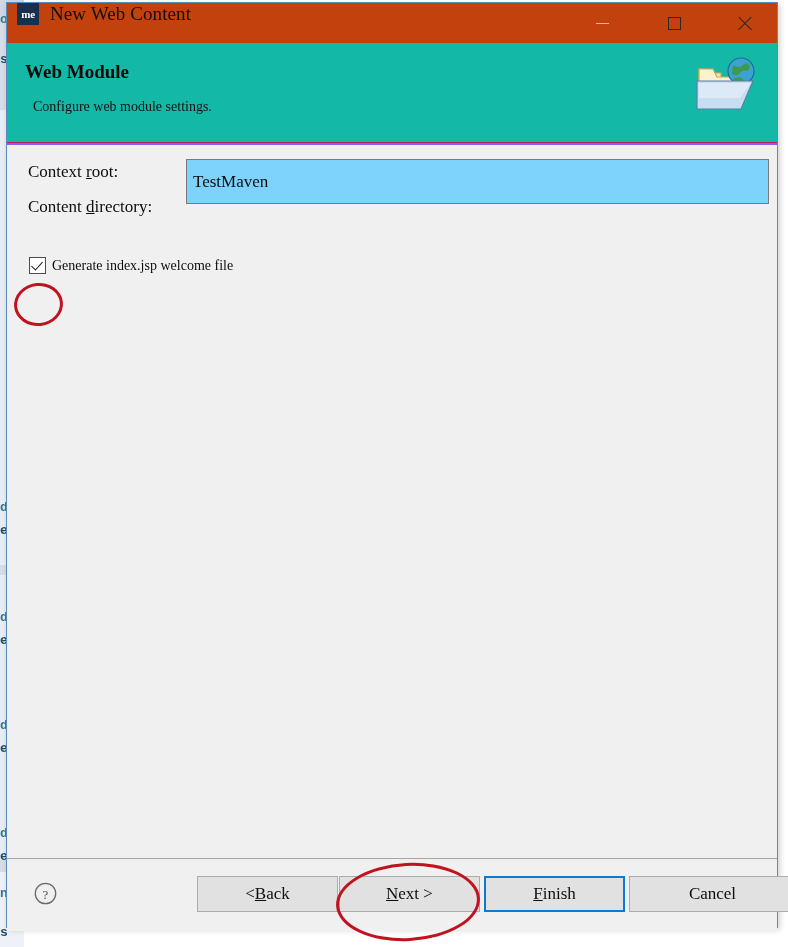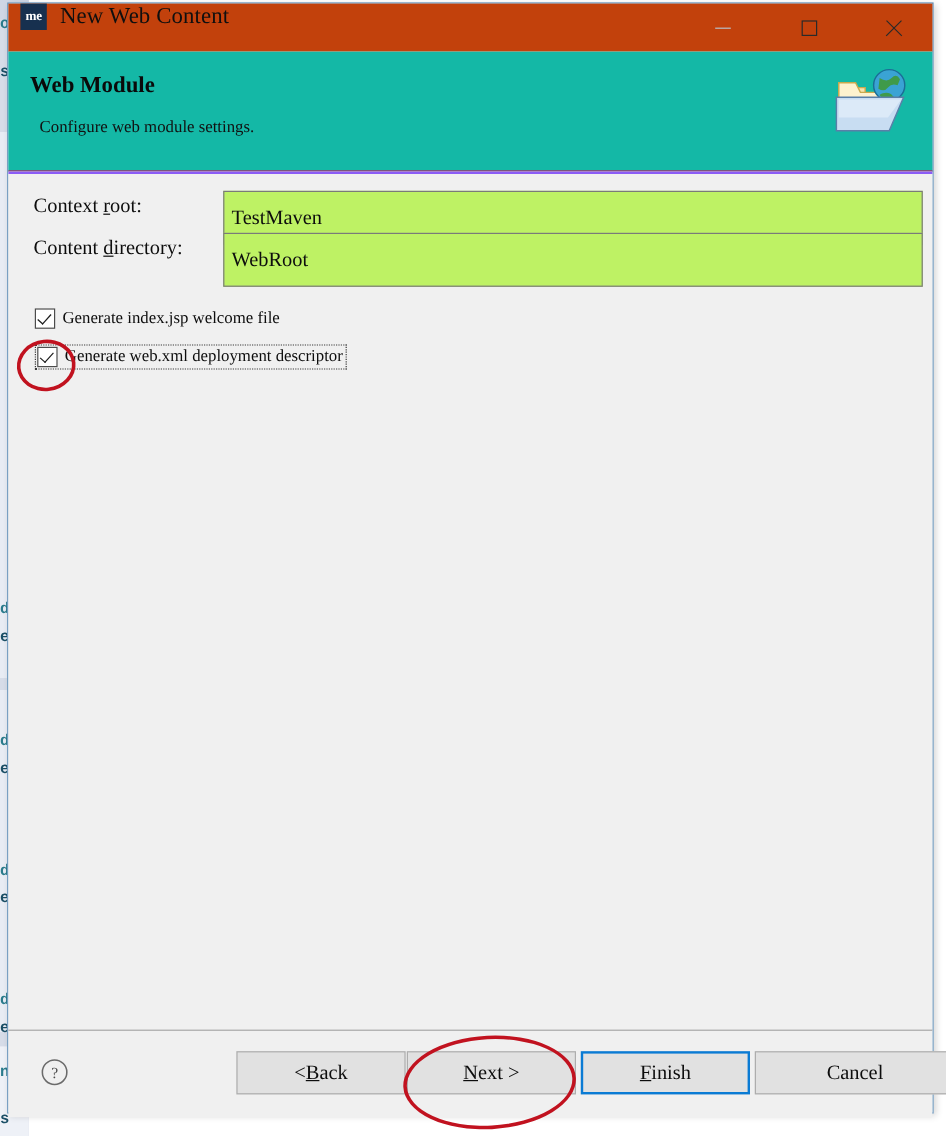--- a/index.html
+++ b/index.html
@@ -178,7 +178,7 @@
   .mnem { text-decoration: underline; }
   .field-input {
     position: absolute;
-    background: #bef264;
+    background: #7dd3fc;
     border: 1px solid #7a7a7a;
     box-sizing: border-box;
     font-size: 17px;

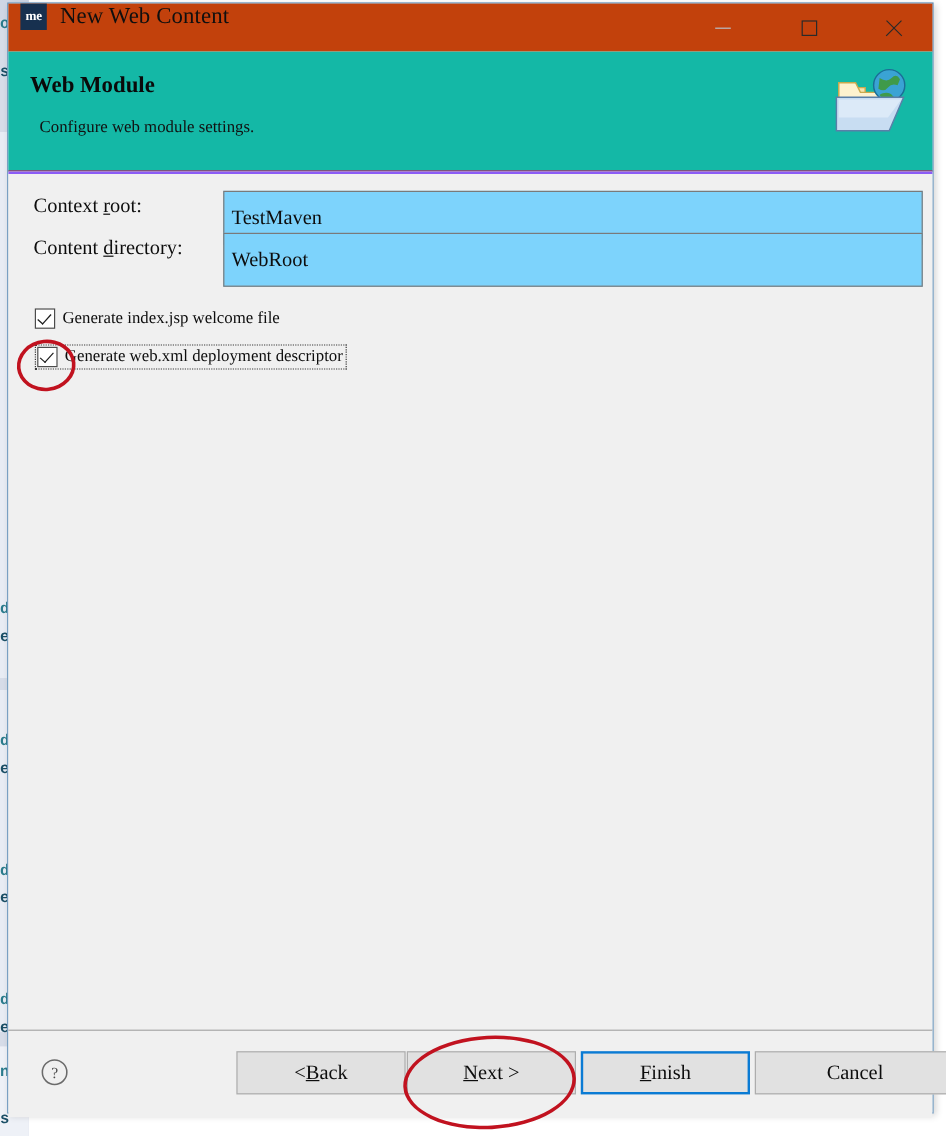--- a/index.html
+++ b/index.html
@@ -352,7 +352,6 @@
     <div class="field-label" id="label-content-dir">
       <span>Content </span><span class="mnem">d</span><span>irectory:</span>
     </div>
-    <input class="field-input" id="input-content-dir" type="text" value="WebRoot" style="">
 
     <div class="check-row" id="check-row-index">
       <div class="checkbox"></div>

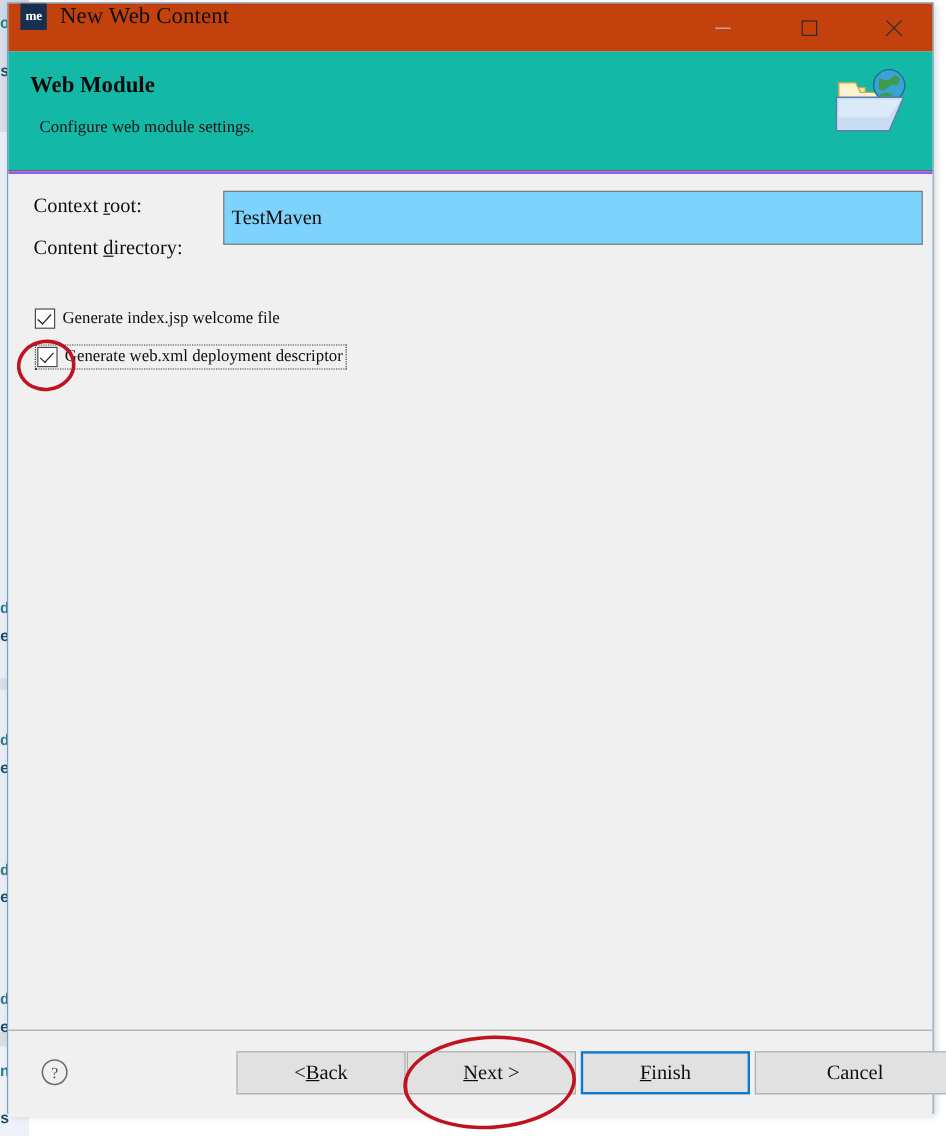--- a/index.html
+++ b/index.html
@@ -358,10 +358,6 @@
       <div class="check-label">Generate index.jsp welcome file</div>
     </div>
 
-    <div class="check-row" id="check-row-webxml">
-      <div class="checkbox"></div>
-      <div class="check-label">Generate web.xml deployment descriptor</div>
-    </div>
 
   </div>
 

